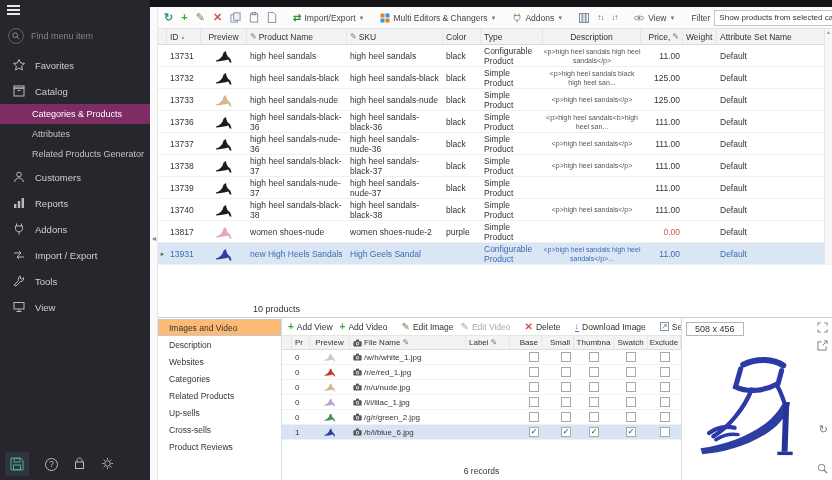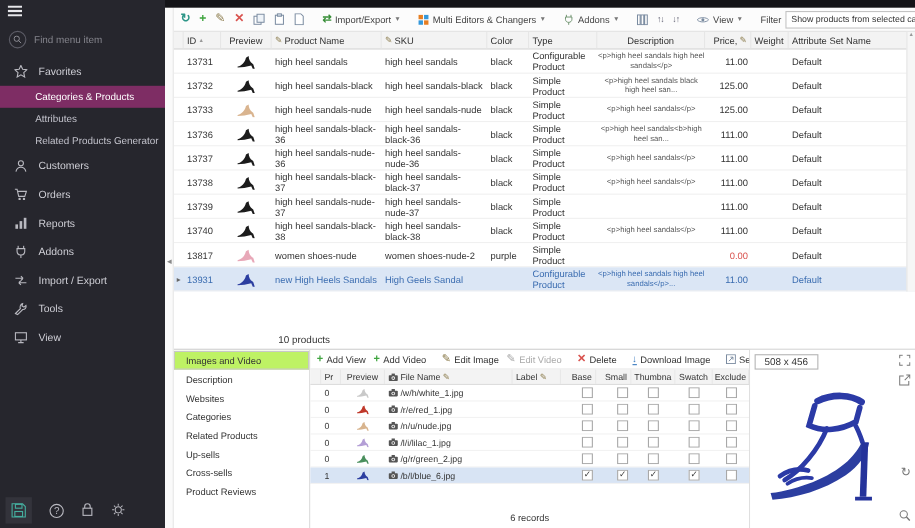--- a/index.html
+++ b/index.html
@@ -139,6 +139,16 @@
       </span>
     <span>Favorites</span>
   </div>
+  <div class="sb-item">
+    <span class="sb-icon">
+        <svg width="12" height="12" viewBox="0 0 12 12">
+          <rect x="1" y="3" width="10" height="8" fill="none" stroke="#b9b9c0"></rect>
+          <rect x="1" y="1" width="10" height="2.2" fill="none" stroke="#b9b9c0"></rect>
+          <line x1="4.5" y1="5.5" x2="7.5" y2="5.5" stroke="#b9b9c0"></line>
+        </svg>
+      </span>
+    <span>Catalog</span>
+  </div>
   <div class="sb-item sub active">
     <span>Categories &amp; Products</span>
   </div>

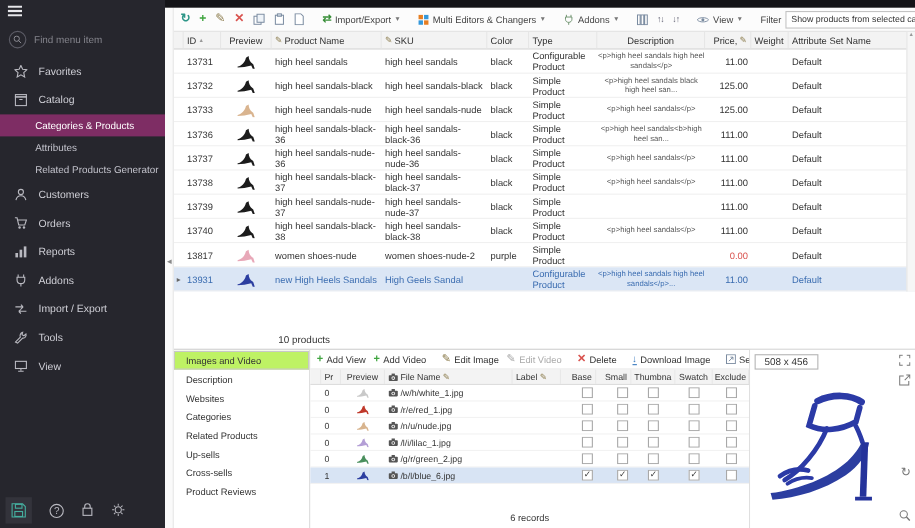--- a/index.html
+++ b/index.html
@@ -170,16 +170,6 @@
   <div class="sb-item">
     <span class="sb-icon">
         <svg width="12" height="12" viewBox="0 0 12 12">
-          <path d="M0.5 1 H2.5 L4 7.5 H9.5 L11 3 H3" fill="none" stroke="#b9b9c0"></path>
-          <circle cx="4.8" cy="9.8" r="1.1" fill="#b9b9c0"></circle>
-          <circle cx="8.8" cy="9.8" r="1.1" fill="#b9b9c0"></circle>
-        </svg>
-      </span>
-    <span>Orders</span>
-  </div>
-  <div class="sb-item">
-    <span class="sb-icon">
-        <svg width="12" height="12" viewBox="0 0 12 12">
           <g fill="#b9b9c0">
             <rect x="1" y="7" width="2.4" height="4"></rect>
             <rect x="4.8" y="4" width="2.4" height="7"></rect>

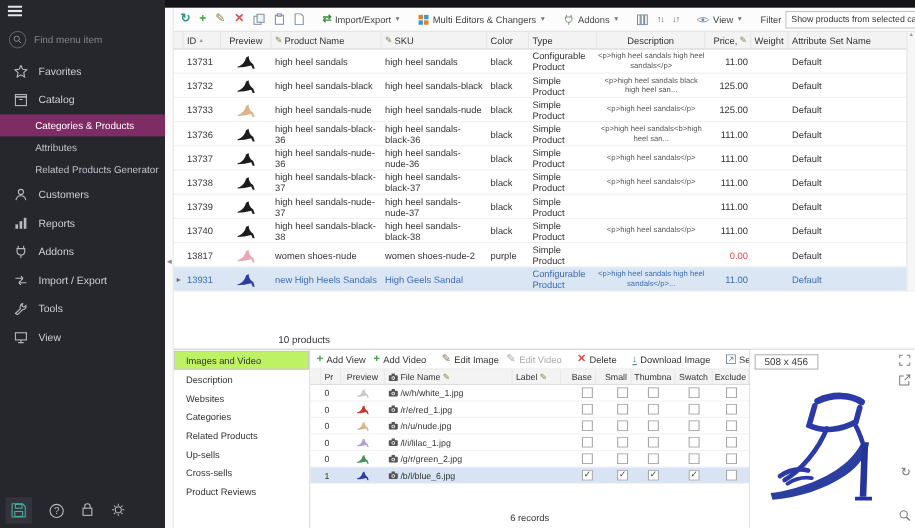--- a/index.html
+++ b/index.html
@@ -73,7 +73,7 @@
   .bottom { height:163px; border-top:1px solid #cfcfcf; display:flex; background:#fff; }
   .tabs { width:124px; border-right:1px solid #dcdcdc; padding-top:1px; }
   .tab { height:17px; display:flex; align-items:center; padding-left:10px; font-size:8.5px; color:#333; border:1px solid transparent; }
-  .tab.active { background:#bef264; border-color:#c8c8c8; }
+  .tab.active { background:#fdba74; border-color:#c8c8c8; }
   .middle { flex:1; display:flex; flex-direction:column; border-right:1px solid #dcdcdc; overflow:hidden; }
   .img-toolbar { height:18px; display:flex; align-items:center; gap:3px; padding:0 4px; border-bottom:1px solid #e6e6e6; font-size:8.5px; white-space:nowrap; }
   .img-toolbar .glyph { font-size:10px; }

